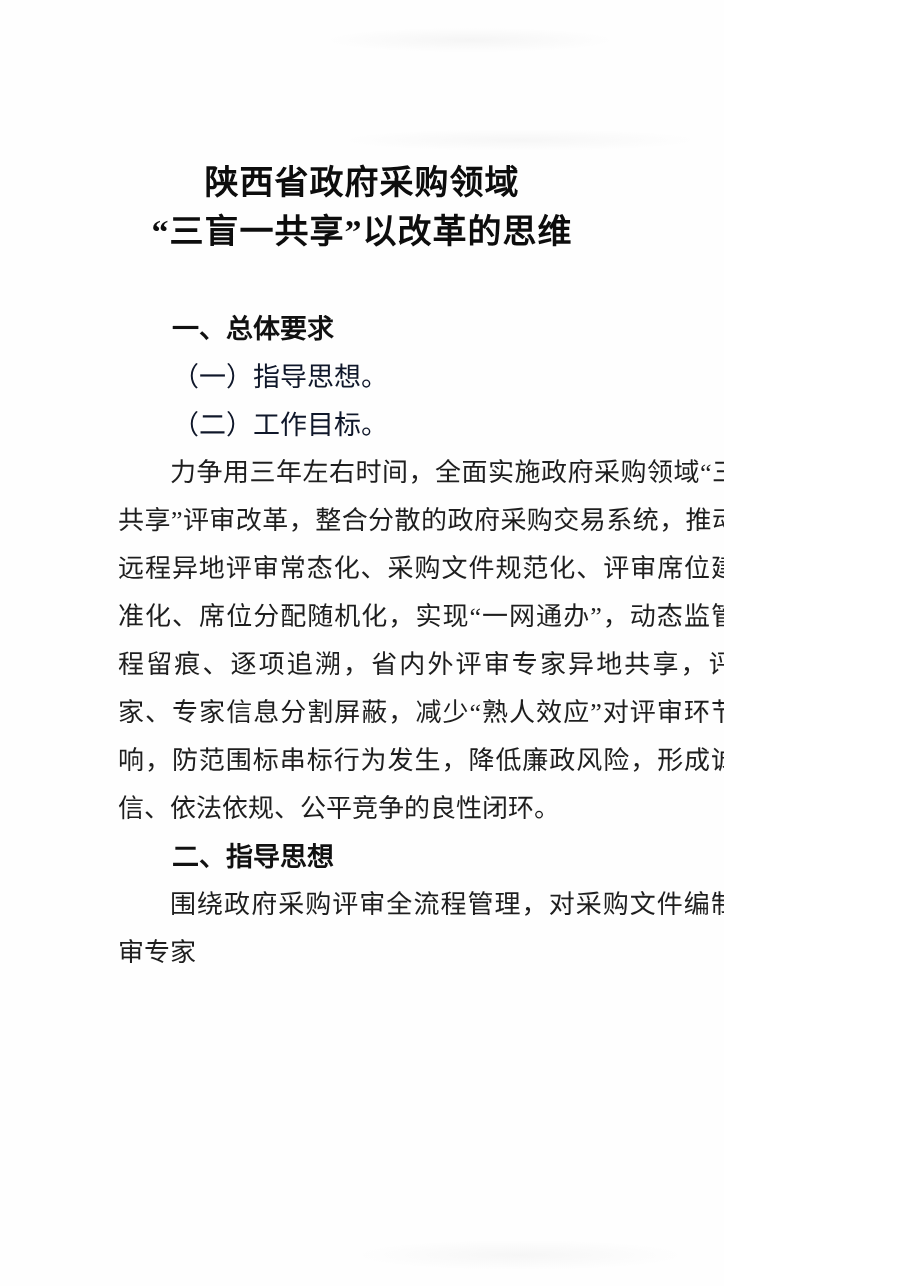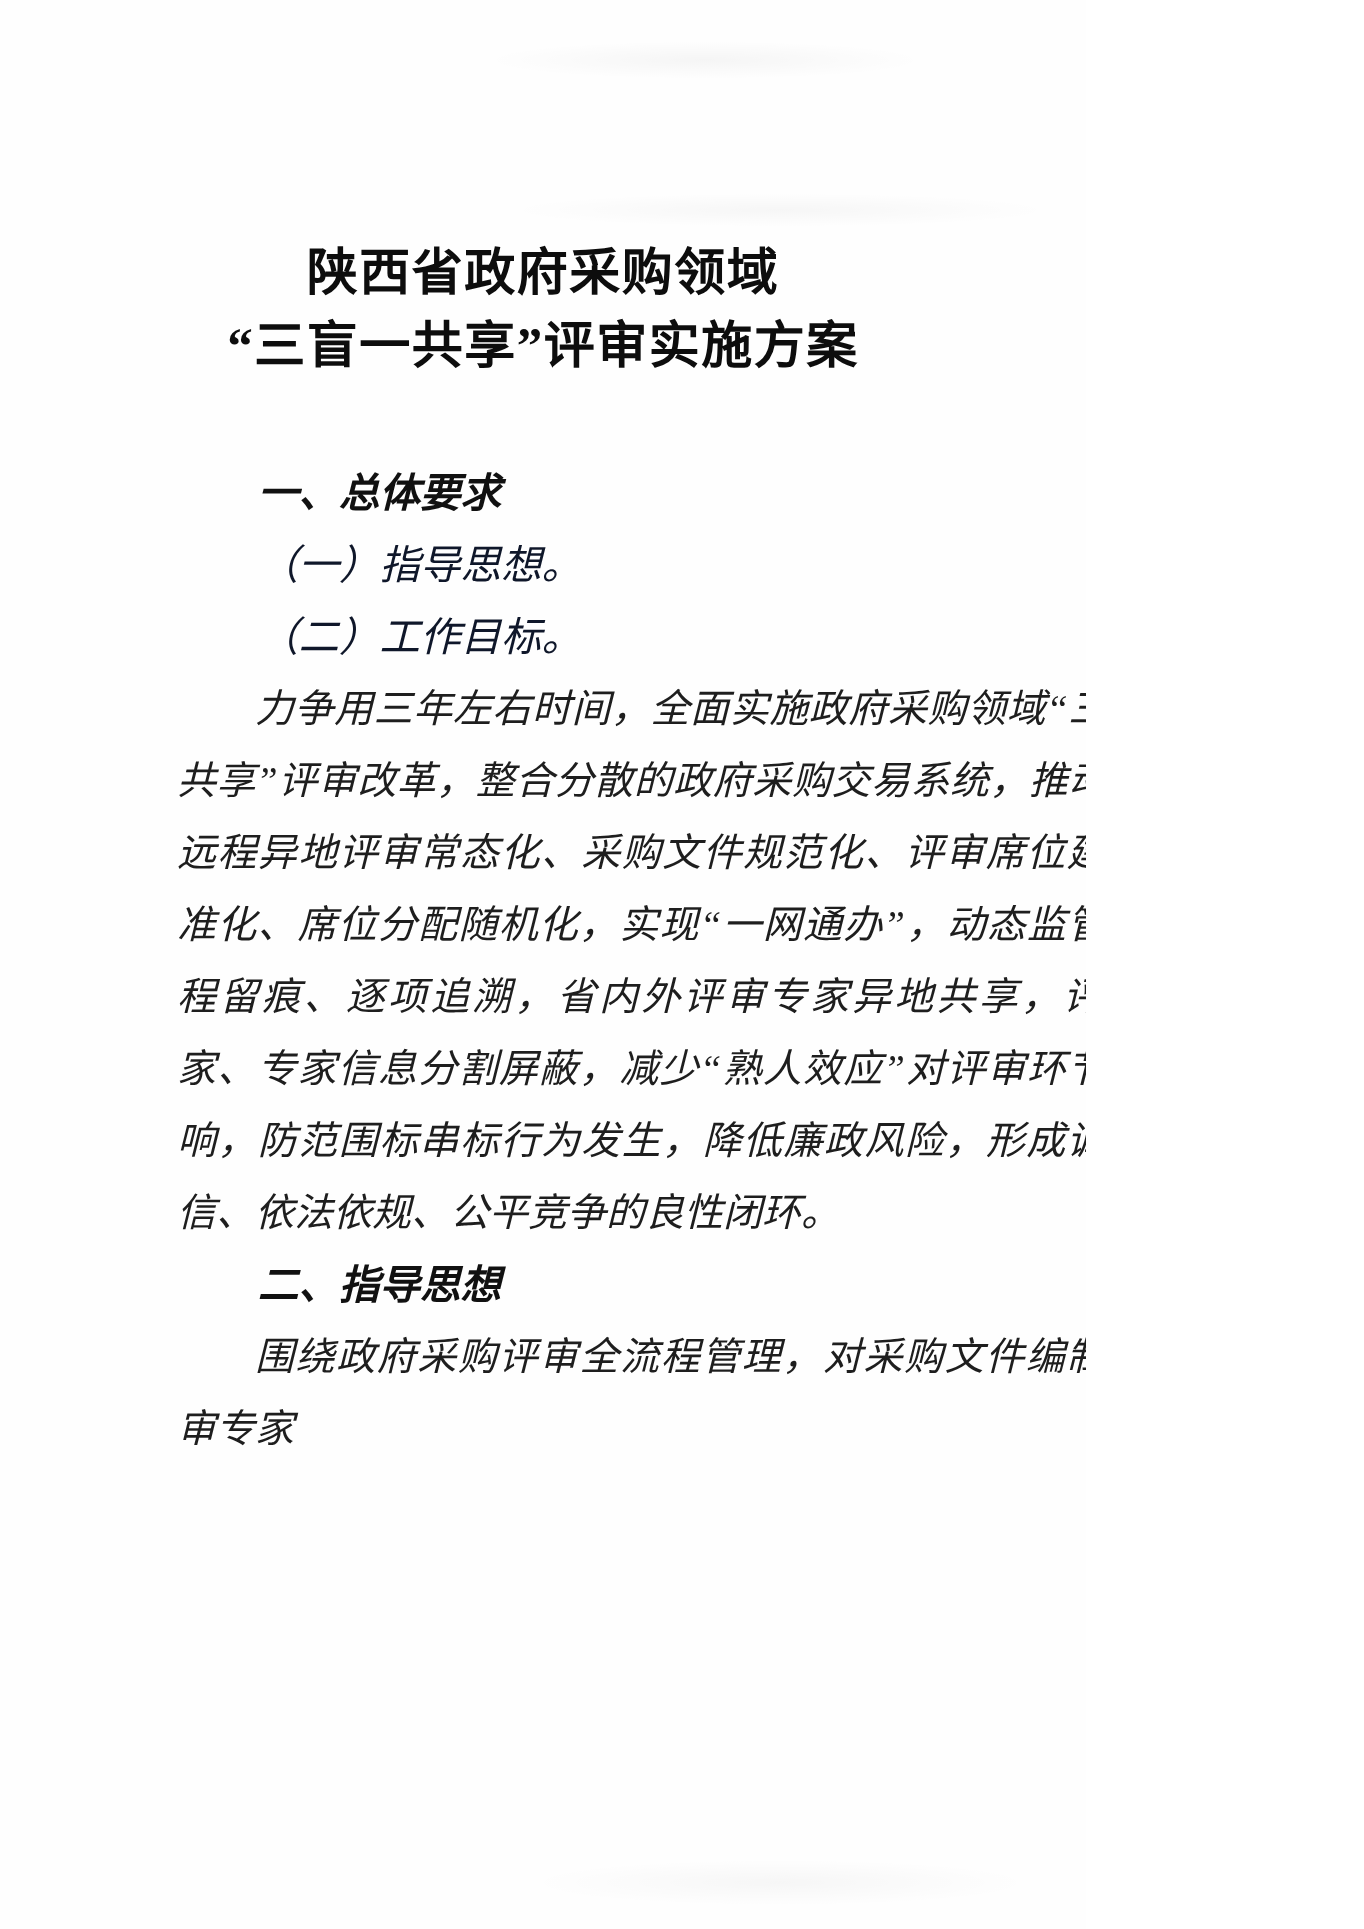--- a/index.html
+++ b/index.html
@@ -86,7 +86,7 @@
 
   <div class="doc-title">
     <div class="doc-title-line">陕西省政府采购领域</div>
-    <div class="doc-title-line">“三盲一共享”评审实施方案</div>
+    <div class="doc-title-line">“三盲一共享”以改革的思维</div>
   </div>
 
   <div class="content">

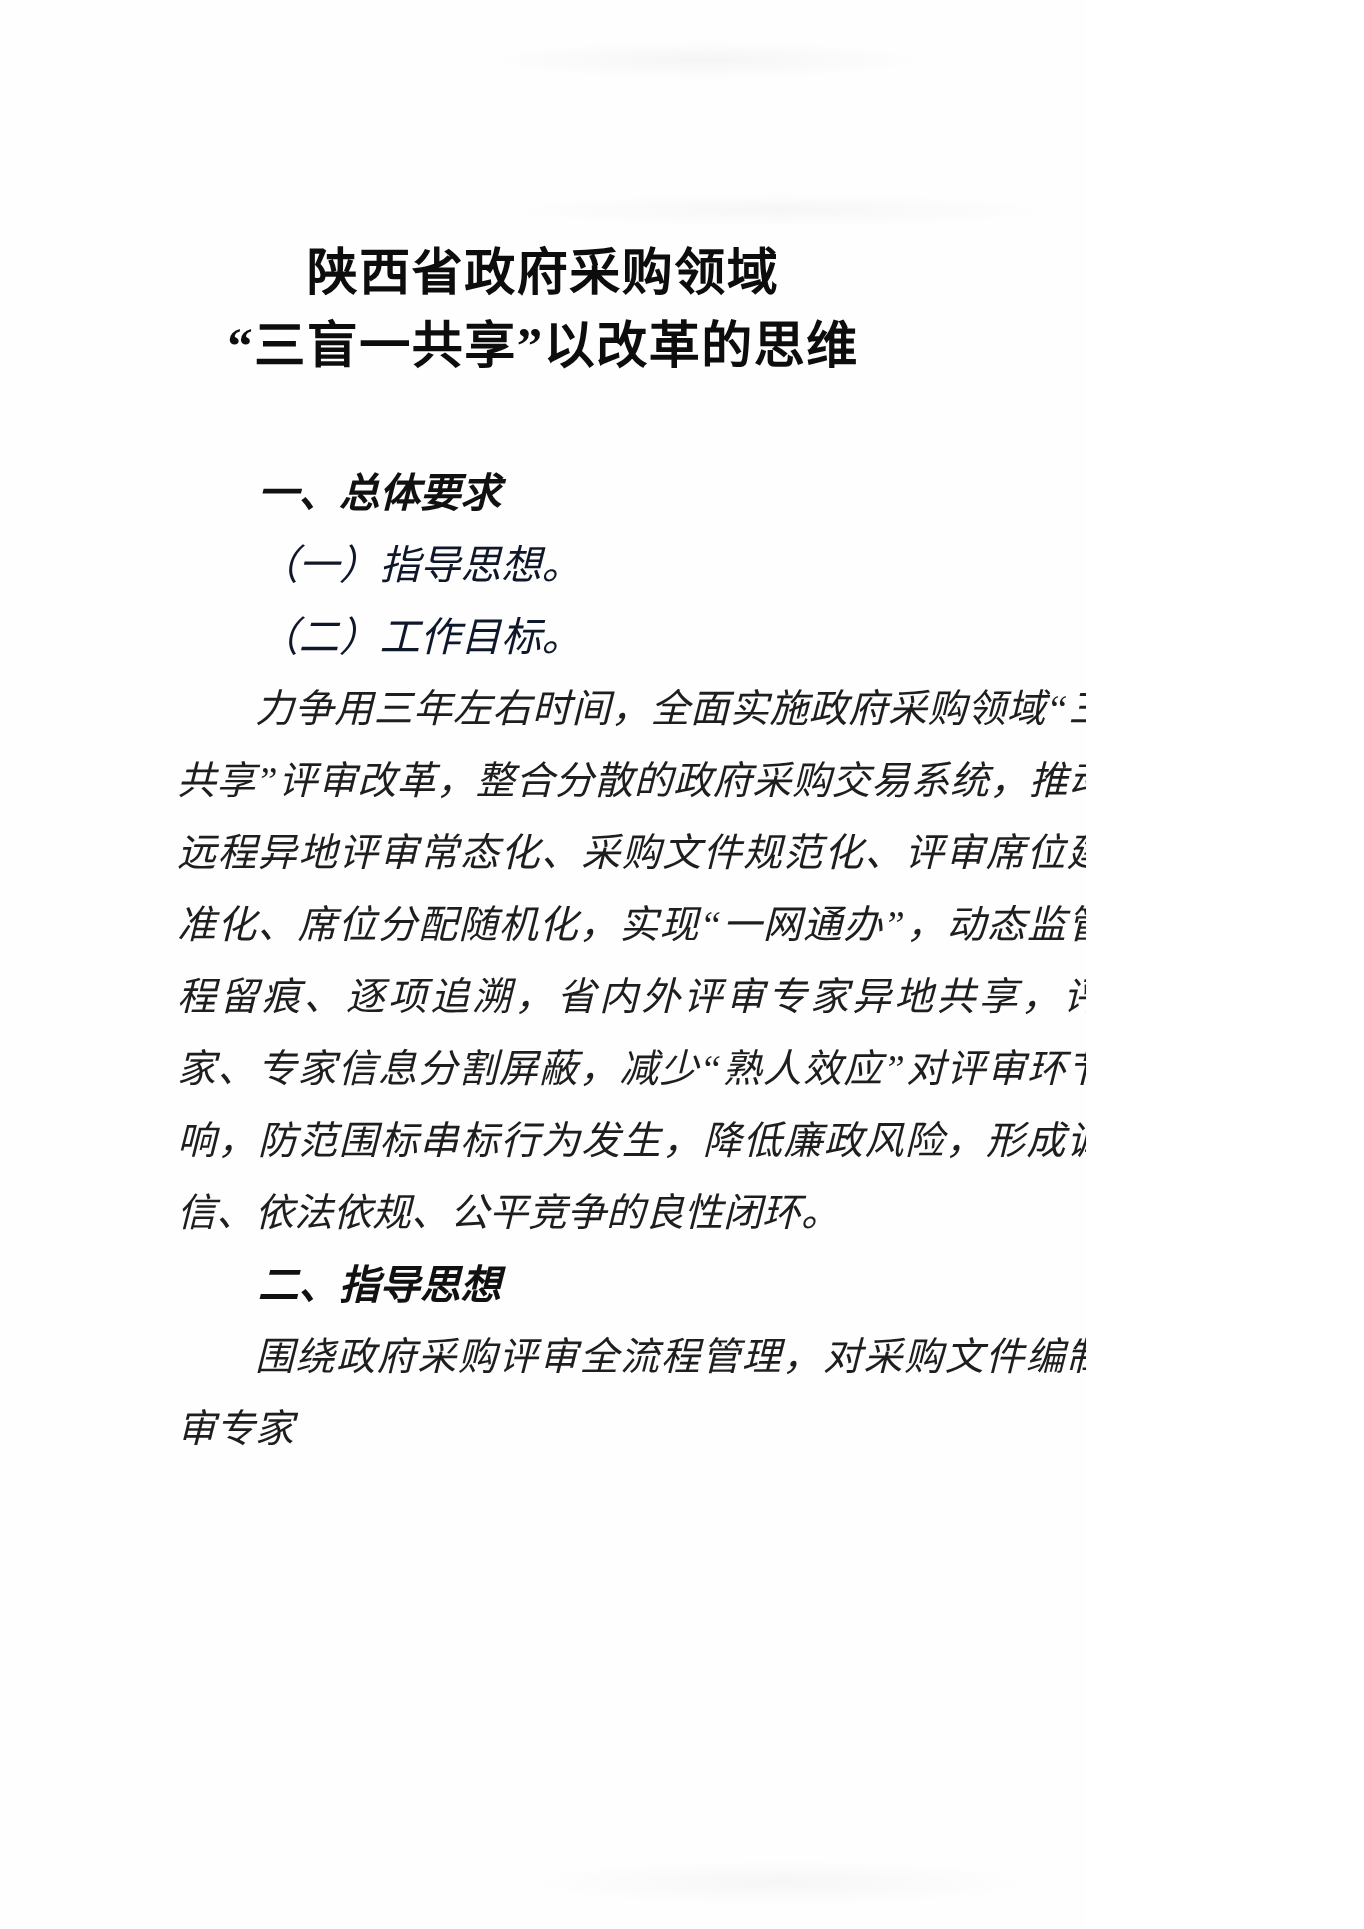--- a/index.html
+++ b/index.html
@@ -52,7 +52,7 @@
     color: #1e1e1e;
   }
 
-  .block { text-indent: 2em; margin: 0; padding: 0; font-style: italic; }
+  .block { text-indent: 2em; margin: 0; padding: 0; }
 
   .h1 {
     font-family: "Liberation Sans", "DejaVu Sans", sans-serif;

